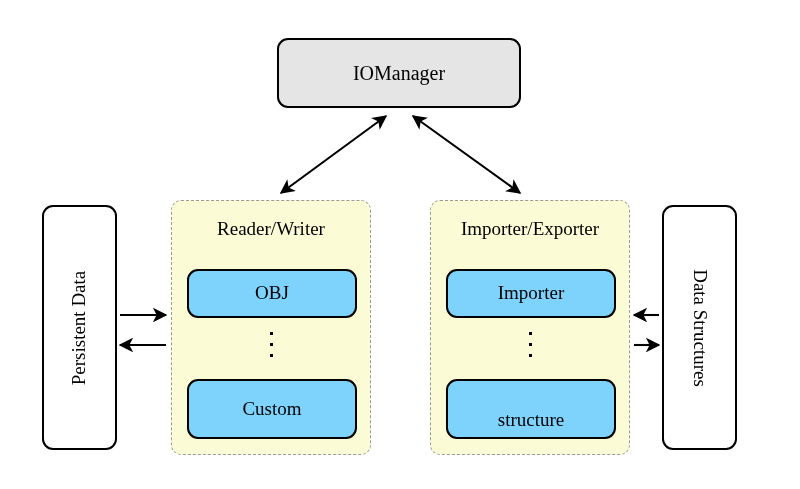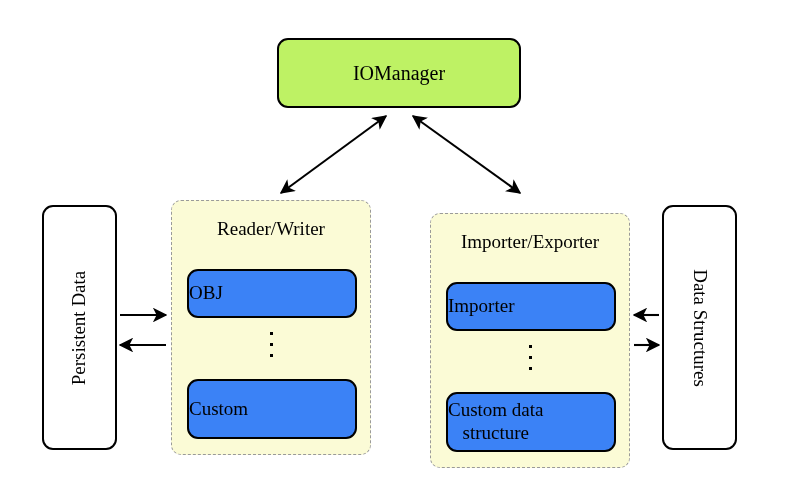--- a/index.html
+++ b/index.html
@@ -42,7 +42,7 @@
     height: 70px;
     border: 2.4px solid #000000;
     border-radius: 11px;
-    background: #bef264;
+    background: #e5e5e5;
     font-size: 20px;
   }
 

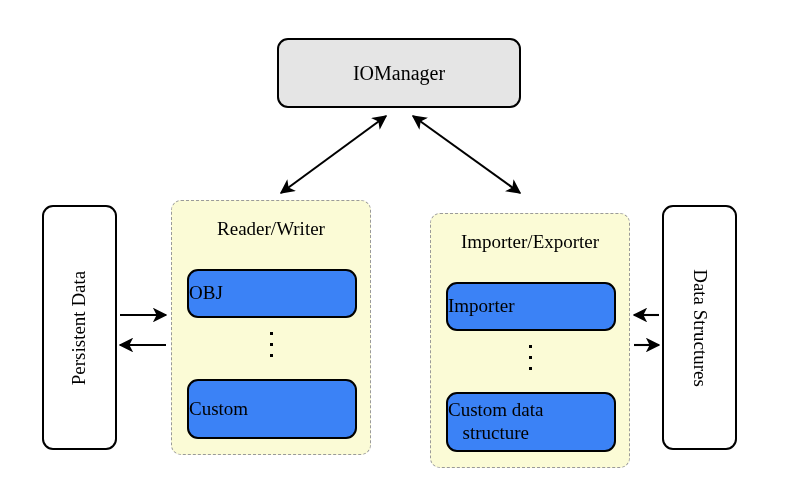--- a/index.html
+++ b/index.html
@@ -63,7 +63,7 @@
   }
   .panel-right {
     left: 430px;
-    top: 213px;
+    top: 200px;
     width: 200px;
     height: 255px;
   }

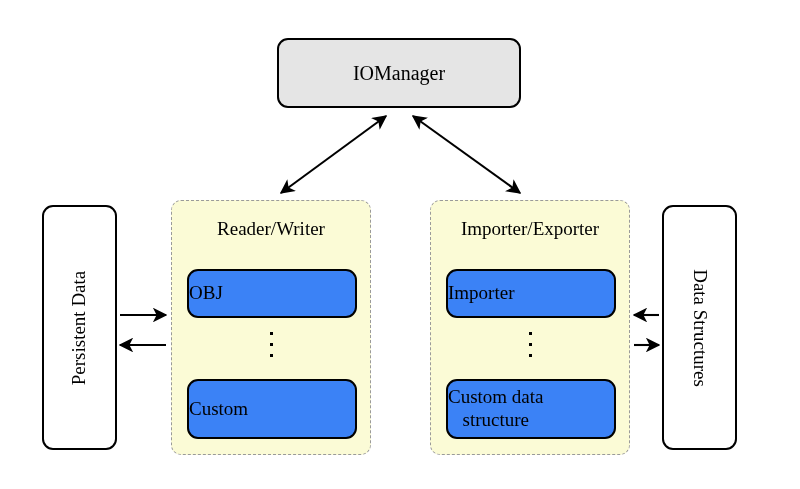--- a/index.html
+++ b/index.html
@@ -83,9 +83,10 @@
     box-sizing: border-box;
     border: 2.4px solid #000000;
     border-radius: 11px;
-    background: #3b82f6;
-    display: flex;
-    align-items: center;
+    background: #7dd3fc;
+    display: flex;
+    align-items: center;
+    justify-content: center;
     text-align: center;
     font-size: 19px;
     line-height: 1.2;

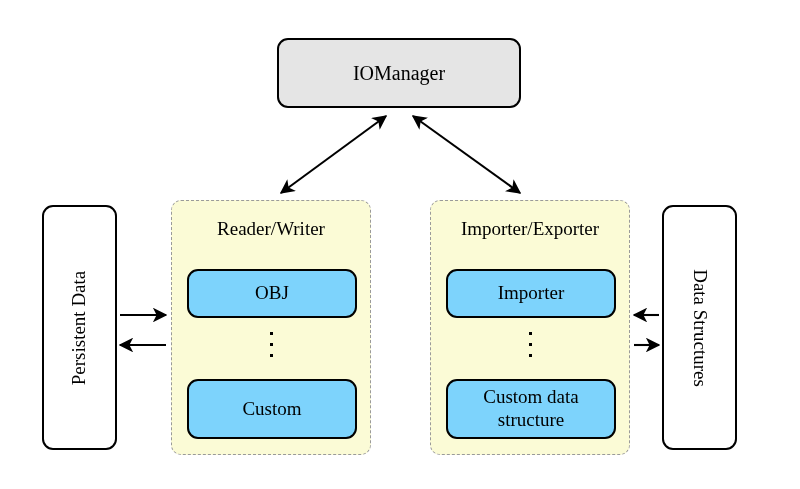--- a/index.html
+++ b/index.html
@@ -213,7 +213,7 @@
 
     <div class="inner-box bottom">
       <span>
-        <span>Custom data</span><br>
+        <br>
         <span>structure</span>
       </span>
     </div>

